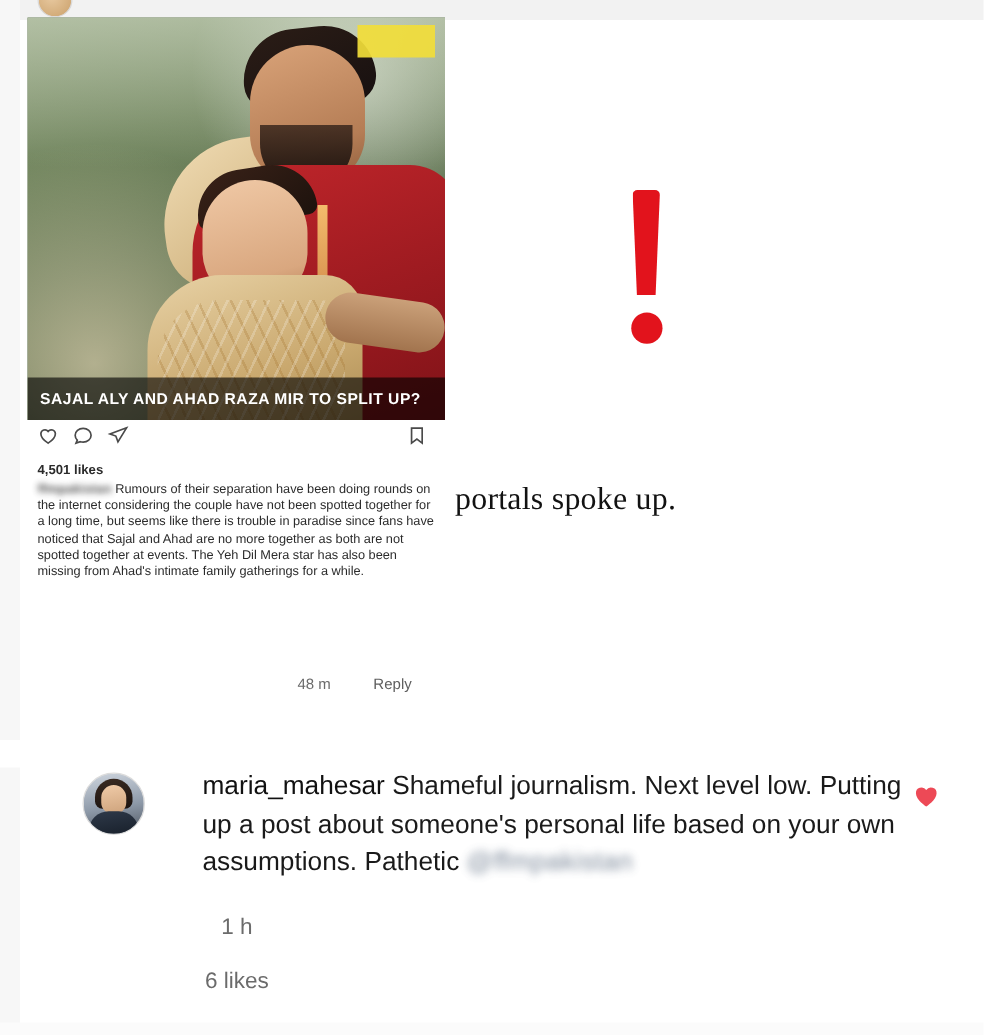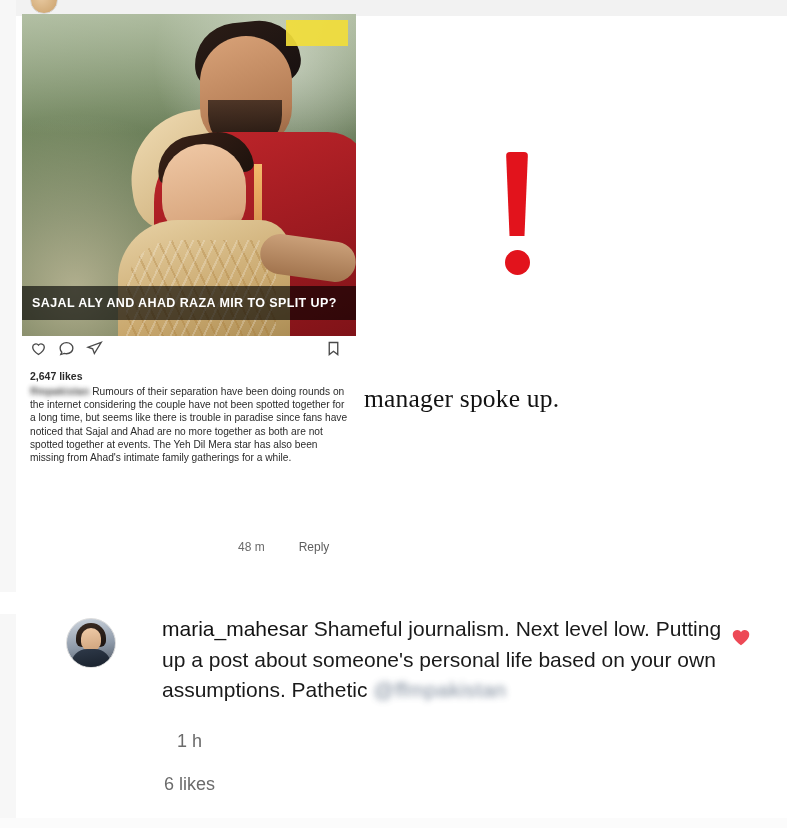--- a/index.html
+++ b/index.html
@@ -143,7 +143,7 @@
   
   .photo-caption-bar {
     position: absolute;
-    left: 0; bottom: 16px;
+    left: 0; bottom: 0;
     width: 334px; height: 34px;
     background: rgba(0,0,0,0.62);
     display: flex;

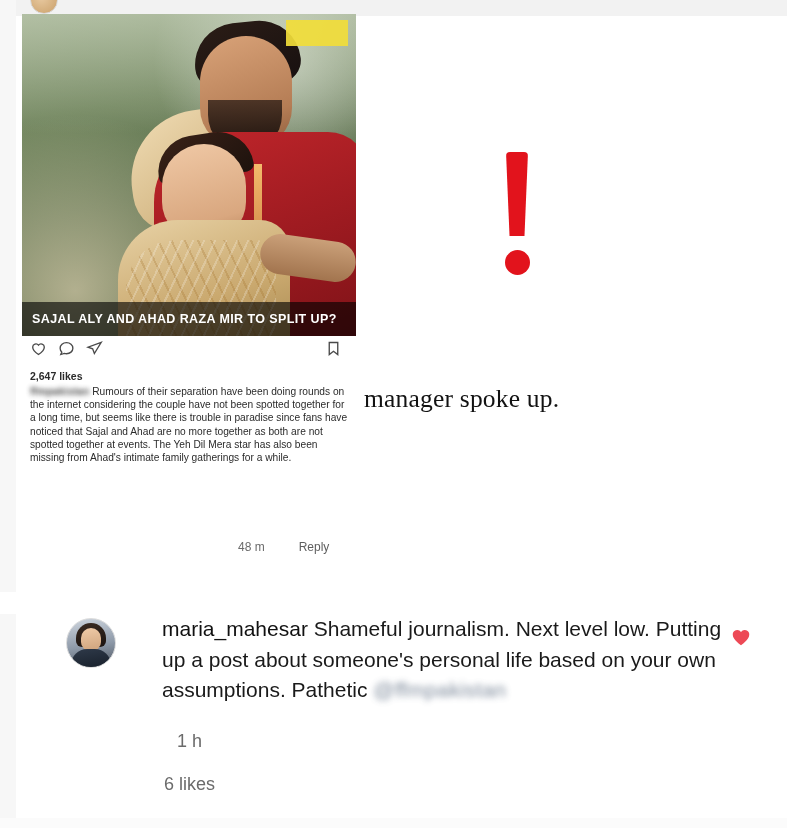--- a/index.html
+++ b/index.html
@@ -407,7 +407,7 @@
     </div>
   </div>
 
-  <div class="likes">2,647 likes</div>
+  <div class="likes">4,501 likes</div>
 
   <div class="caption">
     <span class="handle">ffmpakistan</span>

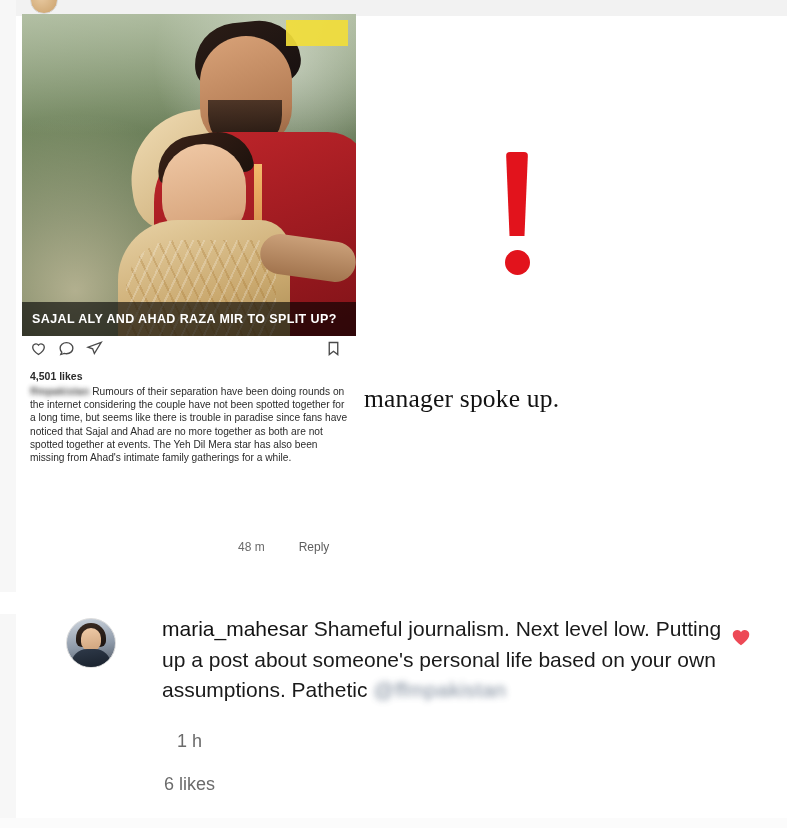--- a/index.html
+++ b/index.html
@@ -421,7 +421,7 @@
 </div>
 
 <div class="annotation">
-  <div class="l3">manager spoke up.</div>
+  <div class="l3">portals spoke up.</div>
 </div>
 
 <div class="meta-row-1">

